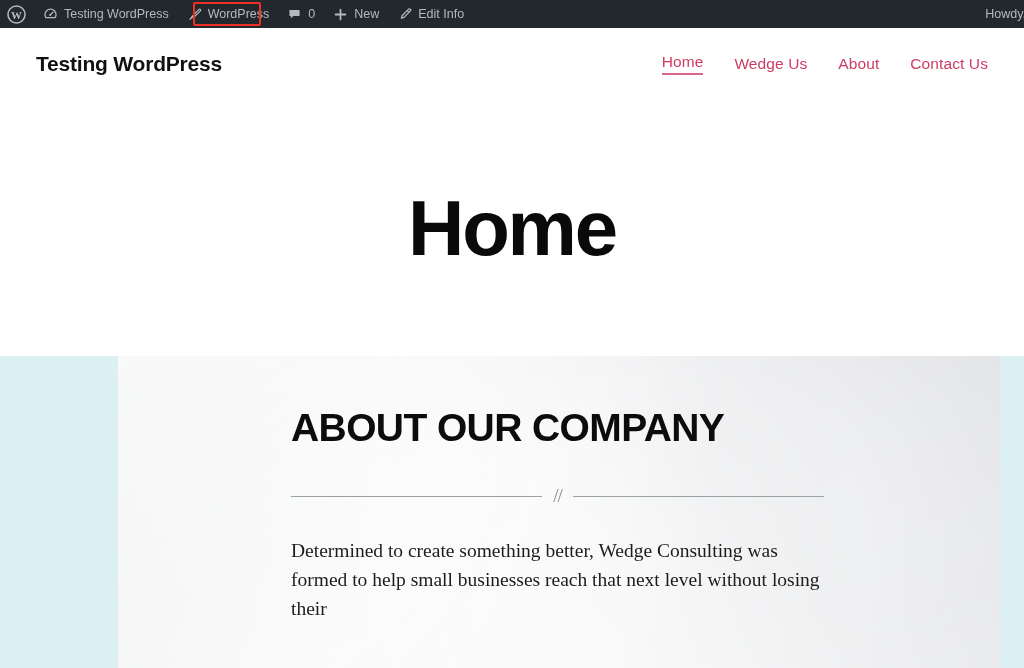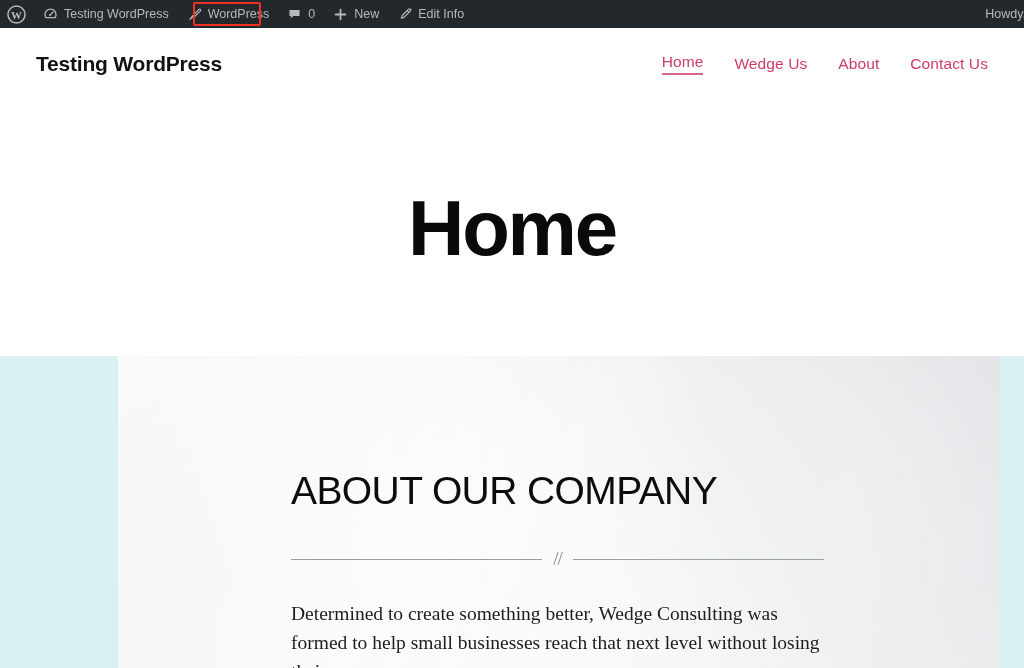--- a/index.html
+++ b/index.html
@@ -109,8 +109,8 @@
     padding-left:291px; padding-right:60px;
   }
   .about h2{
-    margin-top:115px;
-    font-size:39px; font-weight:normal;
+    margin-top:52px;
+    font-size:39px; font-weight:bold;
     color:#0c0c0c;
     letter-spacing:-0.6px;
     line-height:1.05;

